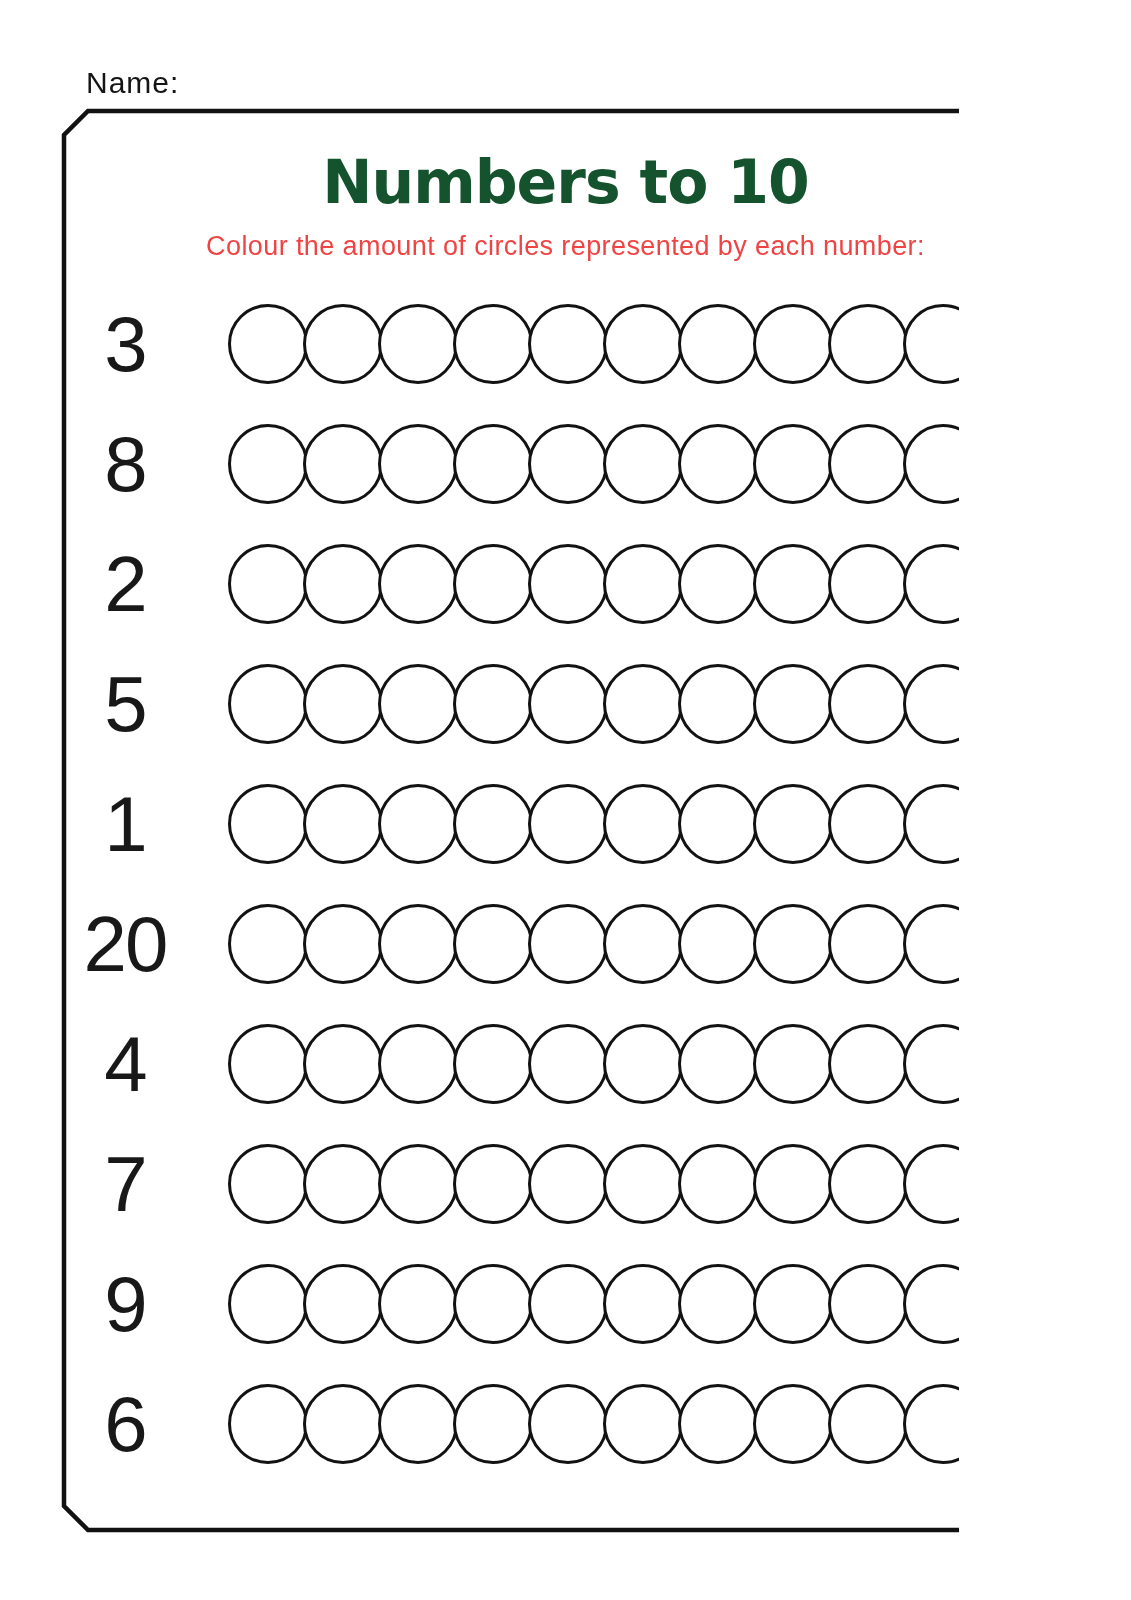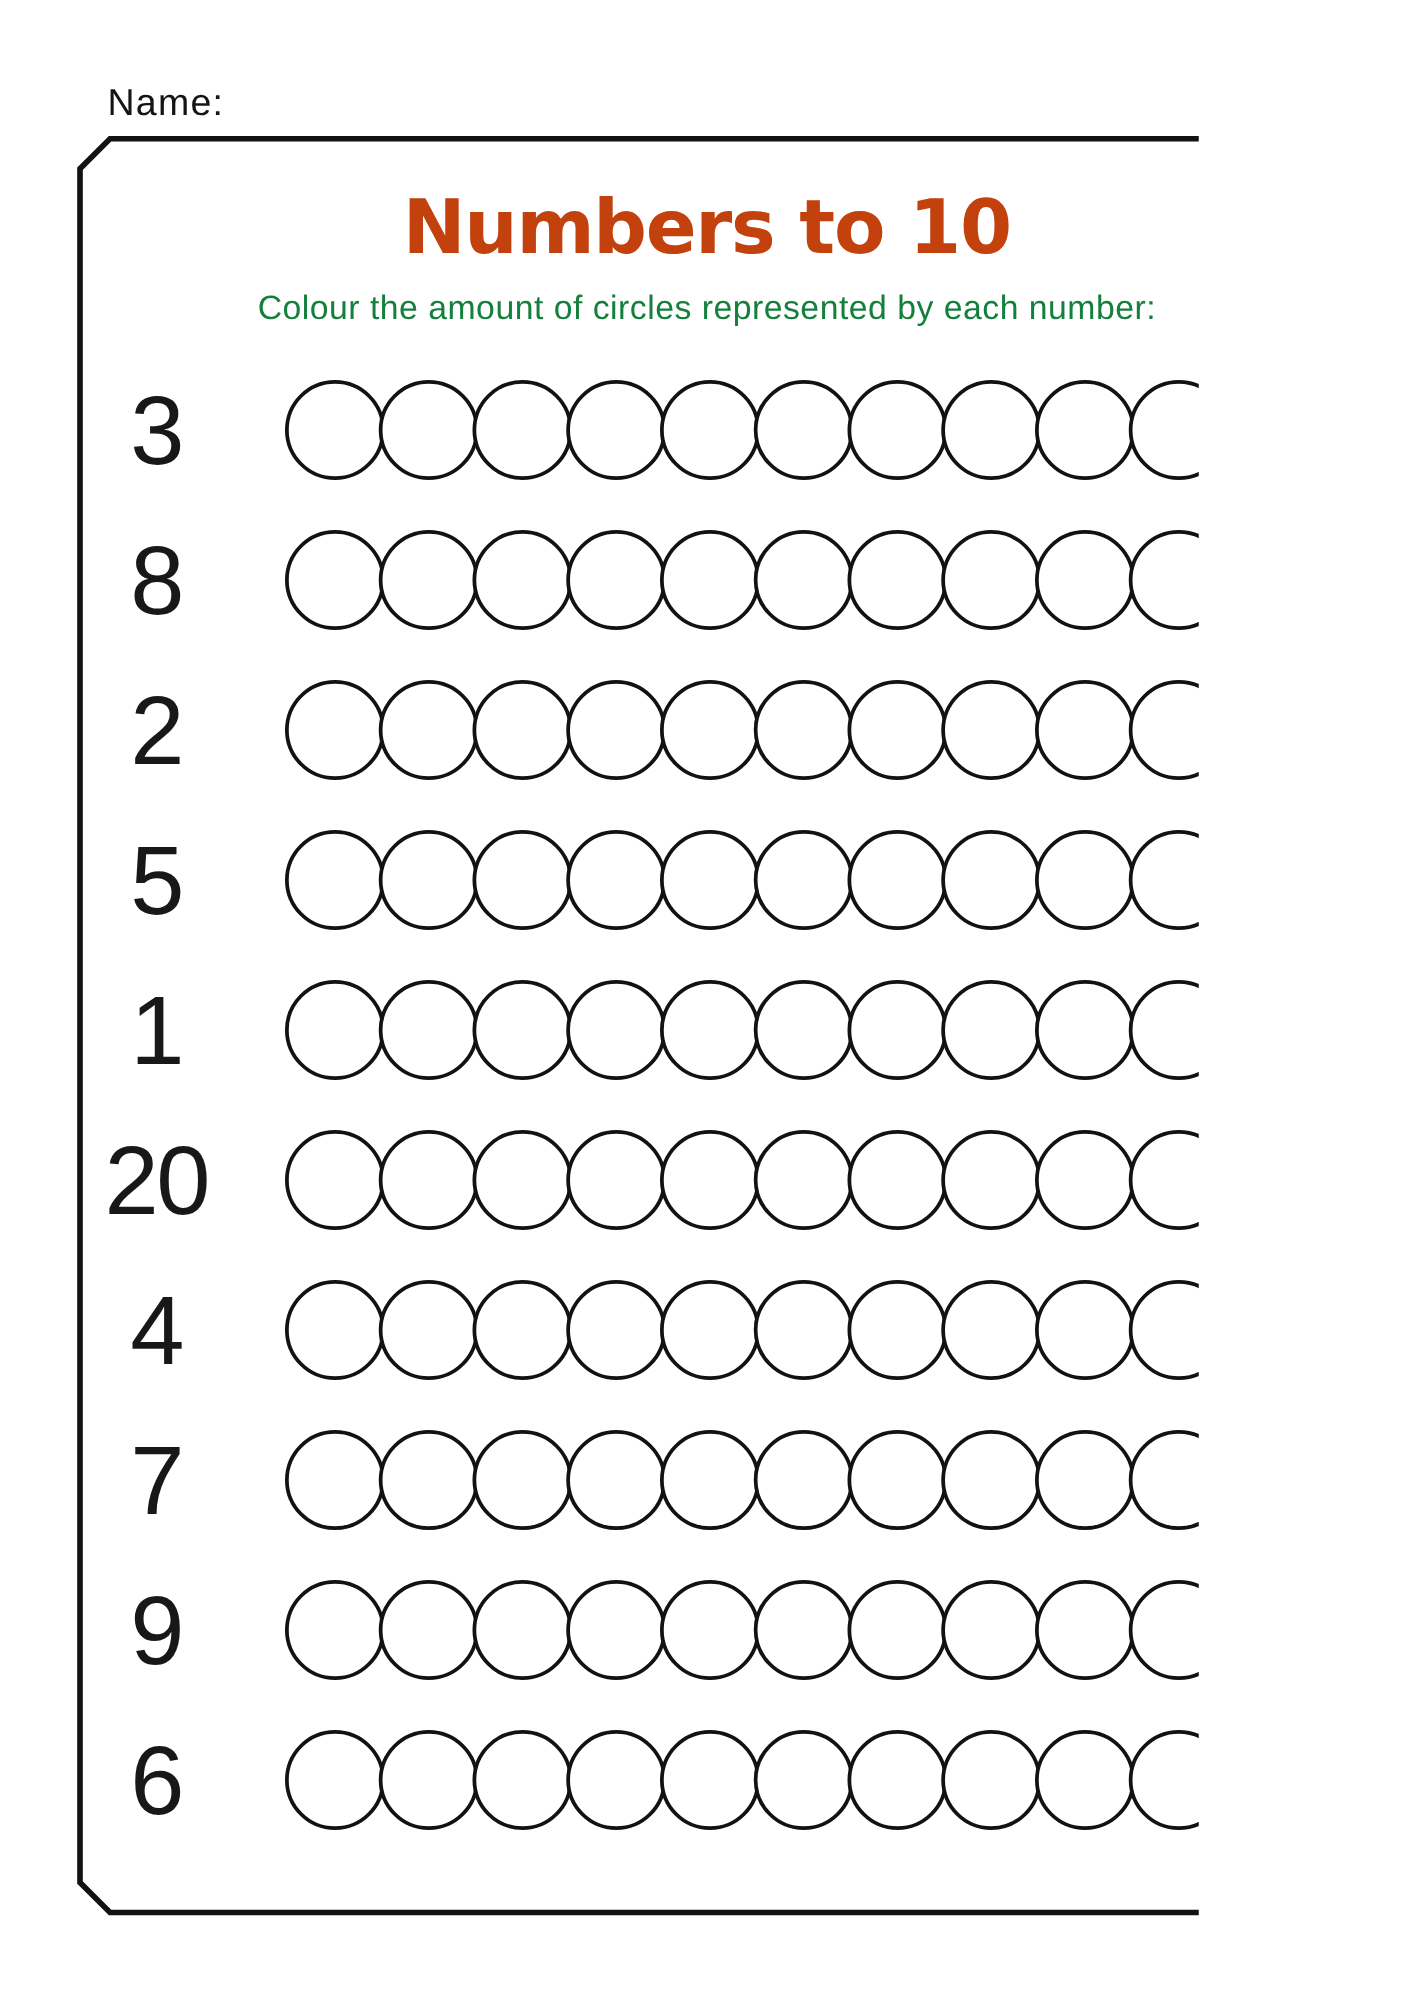--- a/index.html
+++ b/index.html
@@ -46,7 +46,7 @@
     font-weight: 900;
     font-size: 60px;
     letter-spacing: -1px;
-    color: #c2410c;
+    color: #14532d;
   }
   .subtitle {
     margin: 14px 0 0 0;

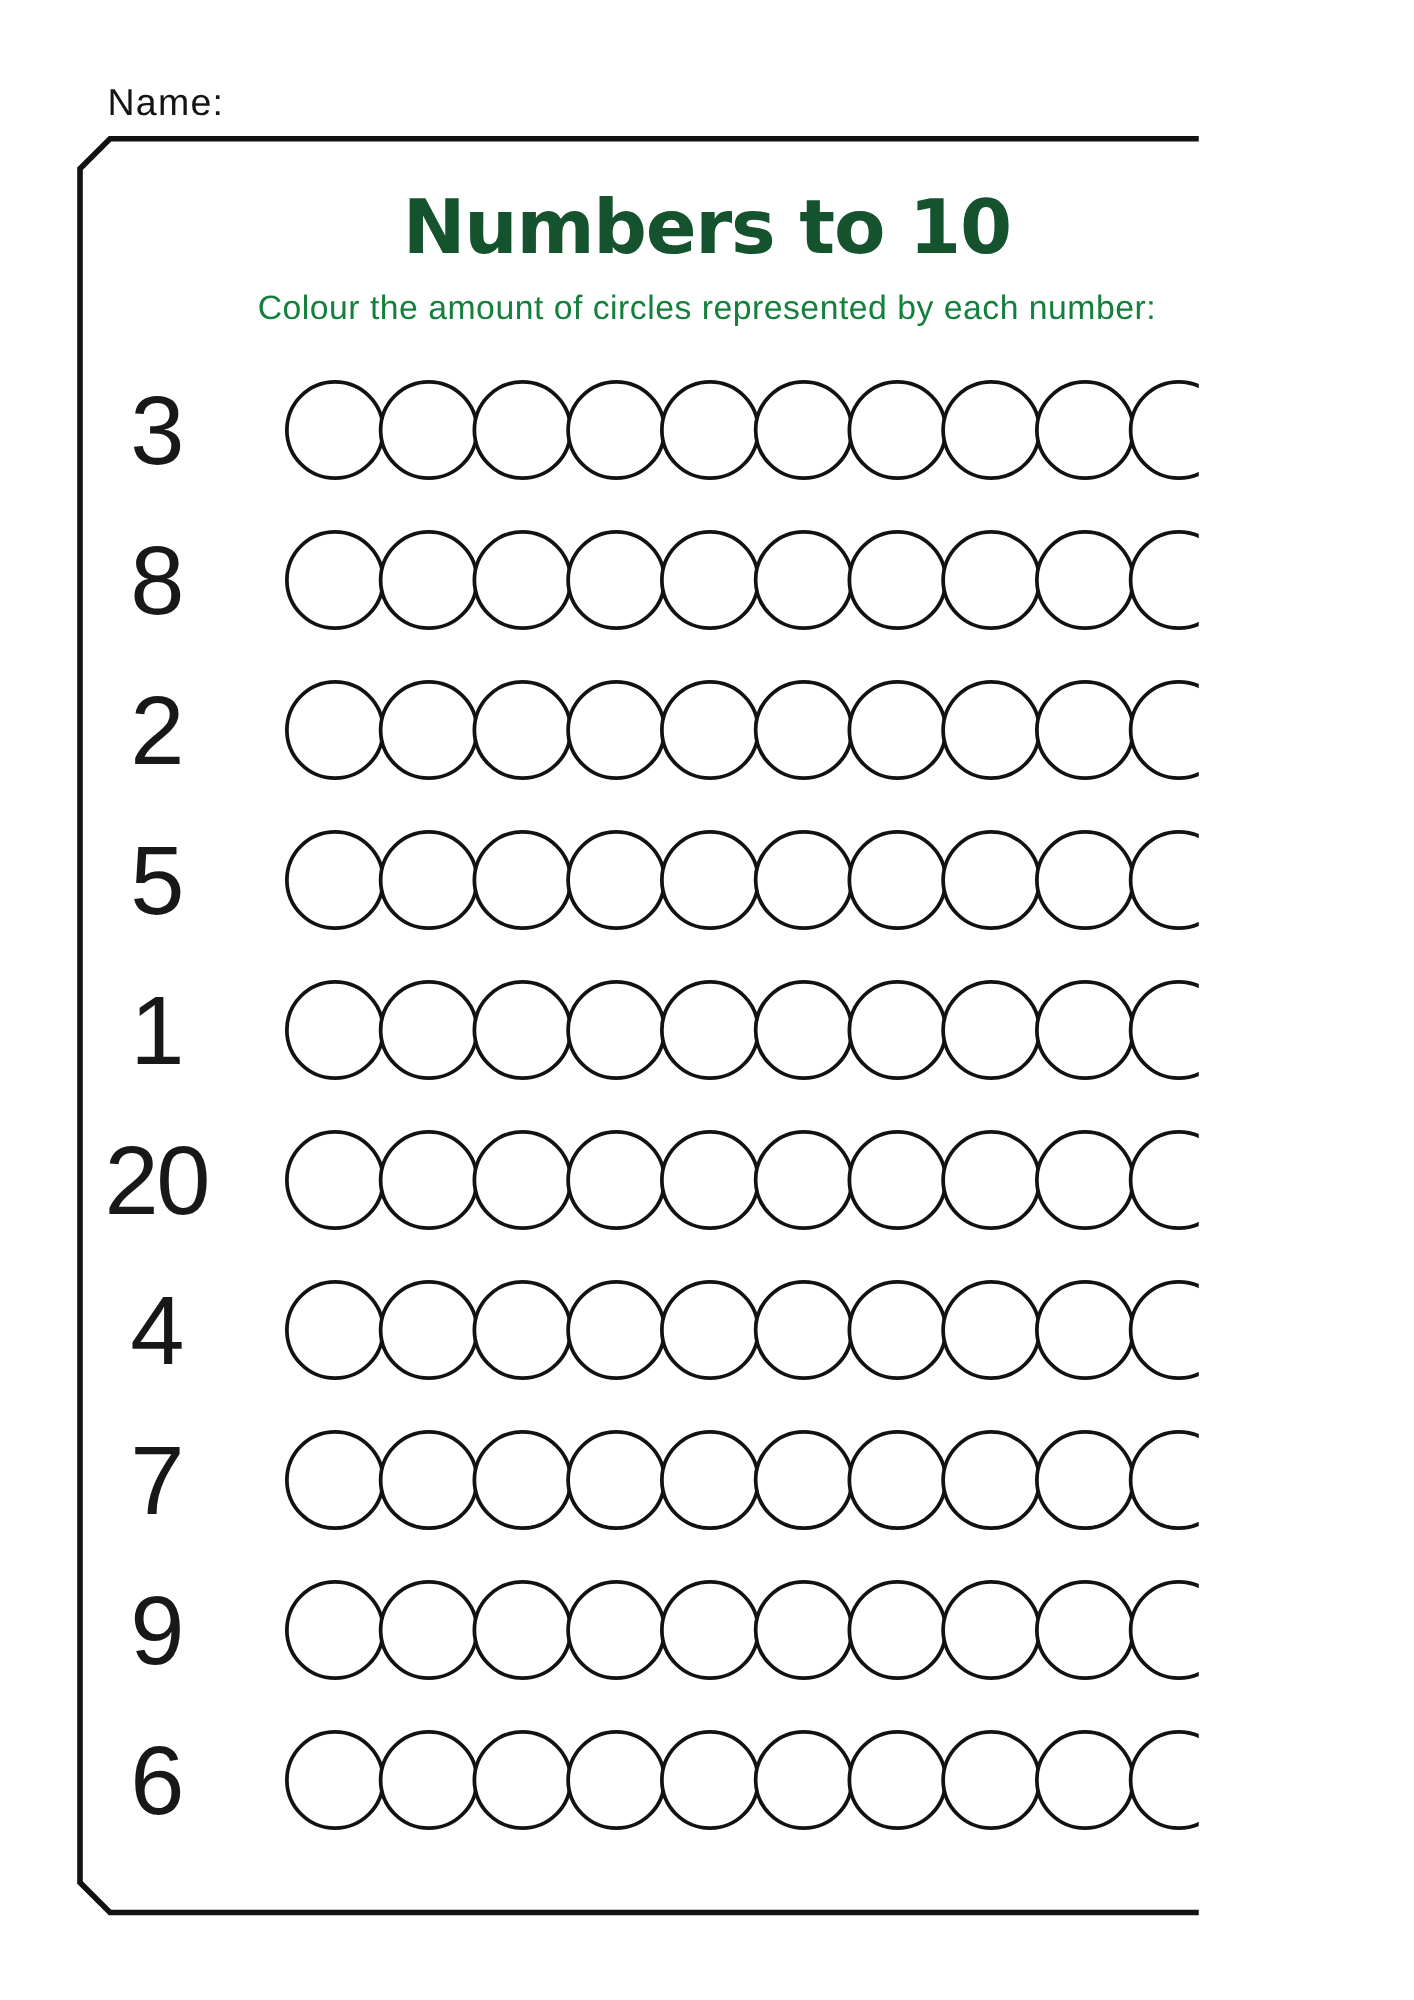--- a/index.html
+++ b/index.html
@@ -54,7 +54,7 @@
     font-size: 27px;
     font-weight: 400;
     letter-spacing: 0.4px;
-    color: #15803d;
+    color: #ef4444;
   }
   .rows {
     margin-top: 22px;

